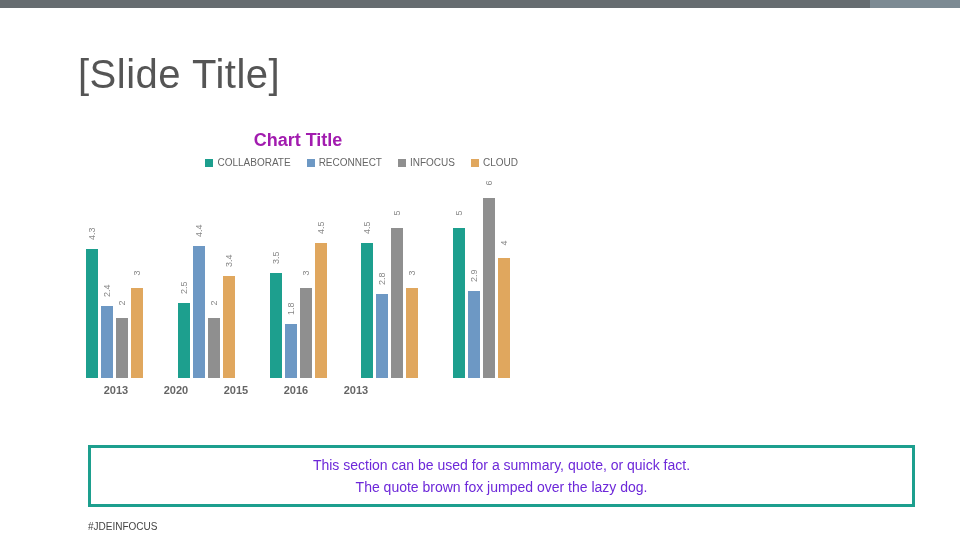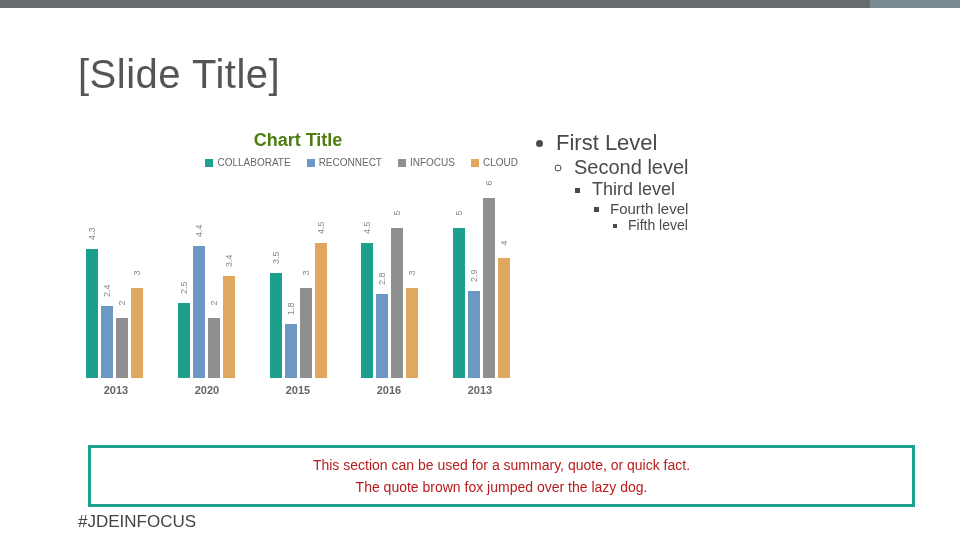--- a/index.html
+++ b/index.html
@@ -60,7 +60,7 @@
     text-align: center;
     font-size: 18px;
     font-weight: 600;
-    color: #4d7c0f;
+    color: #a21caf;
     margin-bottom: 6px;
   }
   .legend {

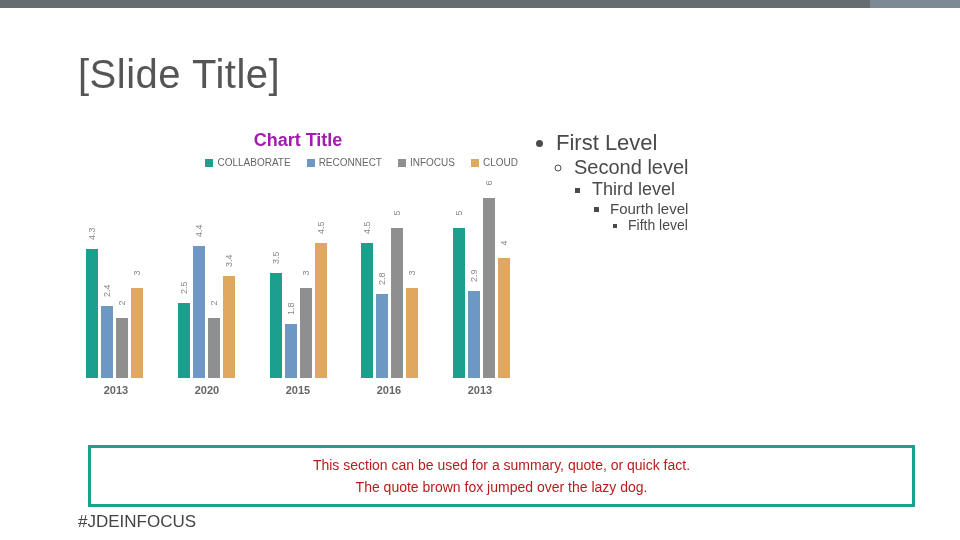--- a/index.html
+++ b/index.html
@@ -284,27 +284,6 @@
         </div>
     </div>
 
-    <div class="bullets-panel">
-      <ul>
-        <li class="lvl1"><span>First Level</span>
-          <ul>
-            <li class="lvl2"><span>Second level</span>
-              <ul>
-                <li class="lvl3"><span>Third level</span>
-                  <ul>
-                    <li class="lvl4"><span>Fourth level</span>
-                      <ul>
-                        <li class="lvl5"><span>Fifth level</span></li>
-                      </ul>
-                    </li>
-                  </ul>
-                </li>
-              </ul>
-            </li>
-          </ul>
-        </li>
-      </ul>
-    </div>
 
   </div>
 

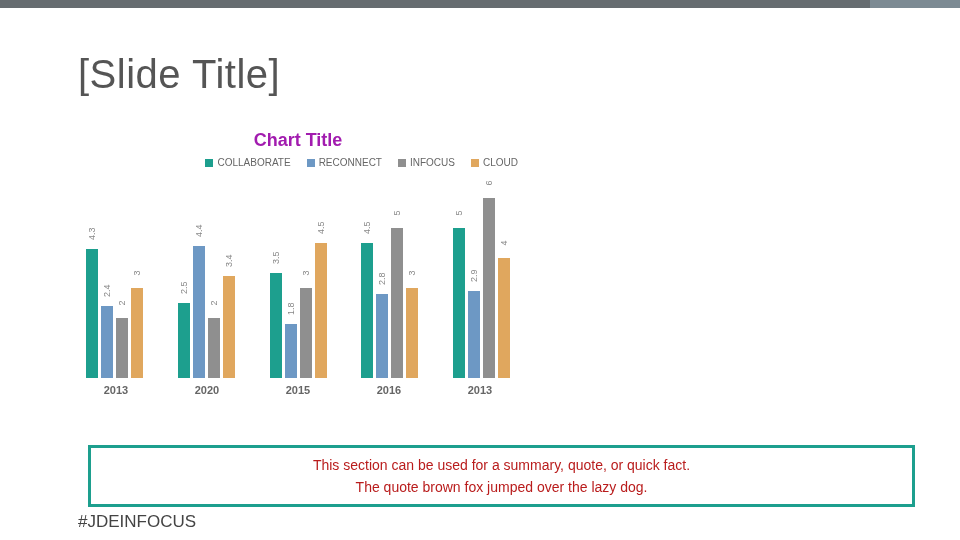--- a/index.html
+++ b/index.html
@@ -109,7 +109,7 @@
   }
   .xaxis {
     display: flex;
-    justify-content: space-between;
+    justify-content: flex-start;
     padding: 6px 8px 0 8px;
     font-size: 11px;
     font-weight: 700;

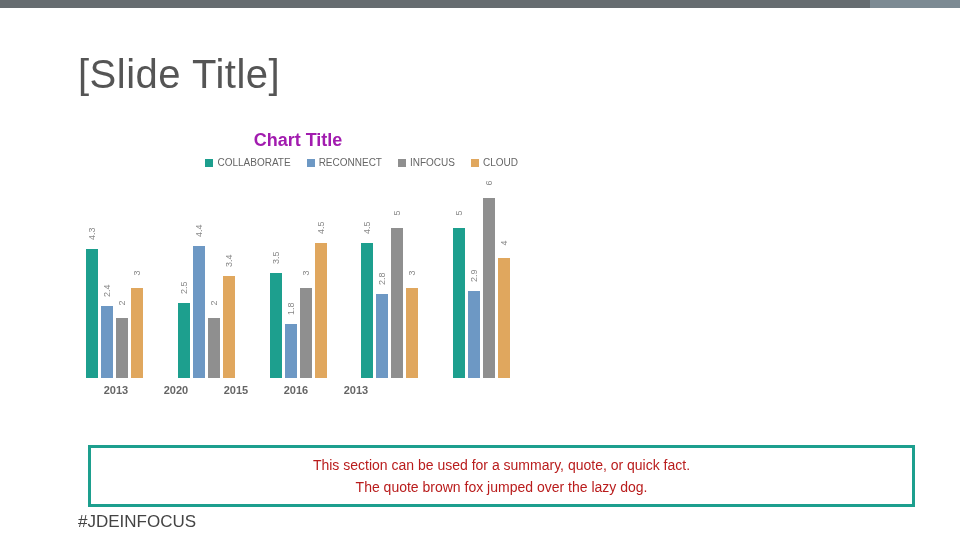--- a/index.html
+++ b/index.html
@@ -141,7 +141,7 @@
     justify-content: center;
     align-items: center;
     font-size: 14px;
-    color: #b91c1c;
+    color: #6d28d9;
     line-height: 1.6;
   }
   .hashtag {

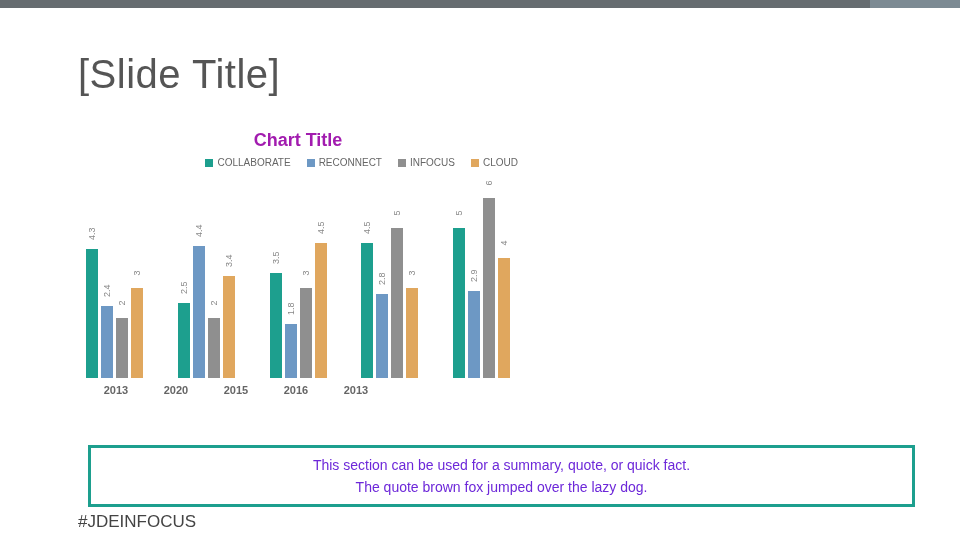--- a/index.html
+++ b/index.html
@@ -146,9 +146,9 @@
   }
   .hashtag {
     position: absolute;
-    left: 78px;
+    left: 88px;
     bottom: 8px;
-    font-size: 17px;
+    font-size: 10px;
     color: #444;
   }
 </style>

